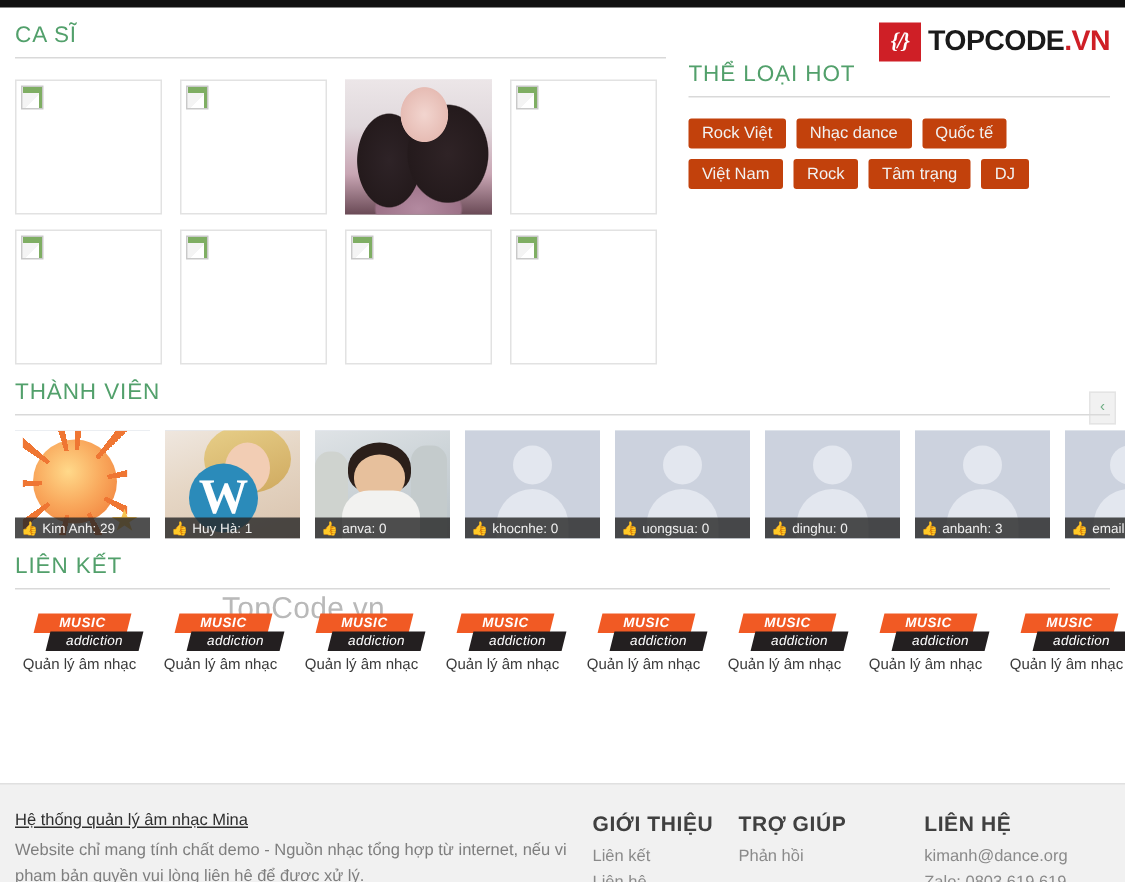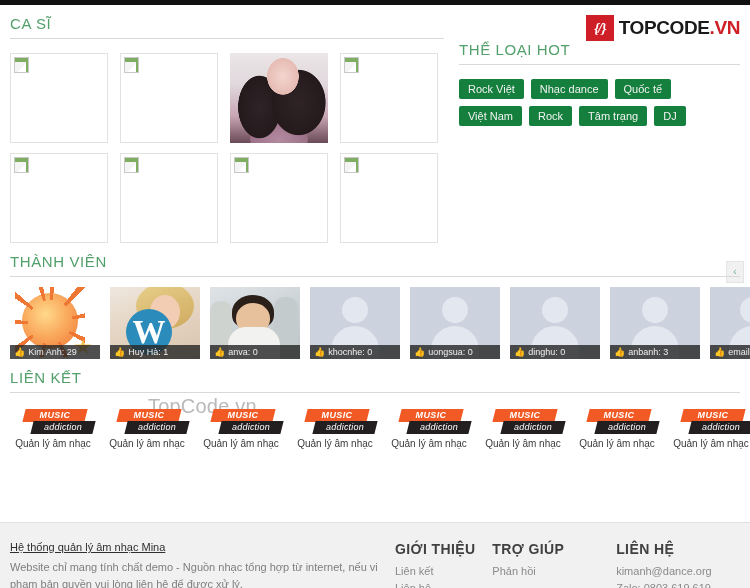--- a/index.html
+++ b/index.html
@@ -70,7 +70,7 @@
   
   .tags{display:flex;flex-wrap:wrap;gap:7px;padding-top:4px;}
   .tag{
-    background:#15803d;color:#f2f2f2;font-size:11px;
+    background:#c2410c;color:#f2f2f2;font-size:11px;
     padding:4px 9px;border-radius:2px;white-space:nowrap;
   }
 

